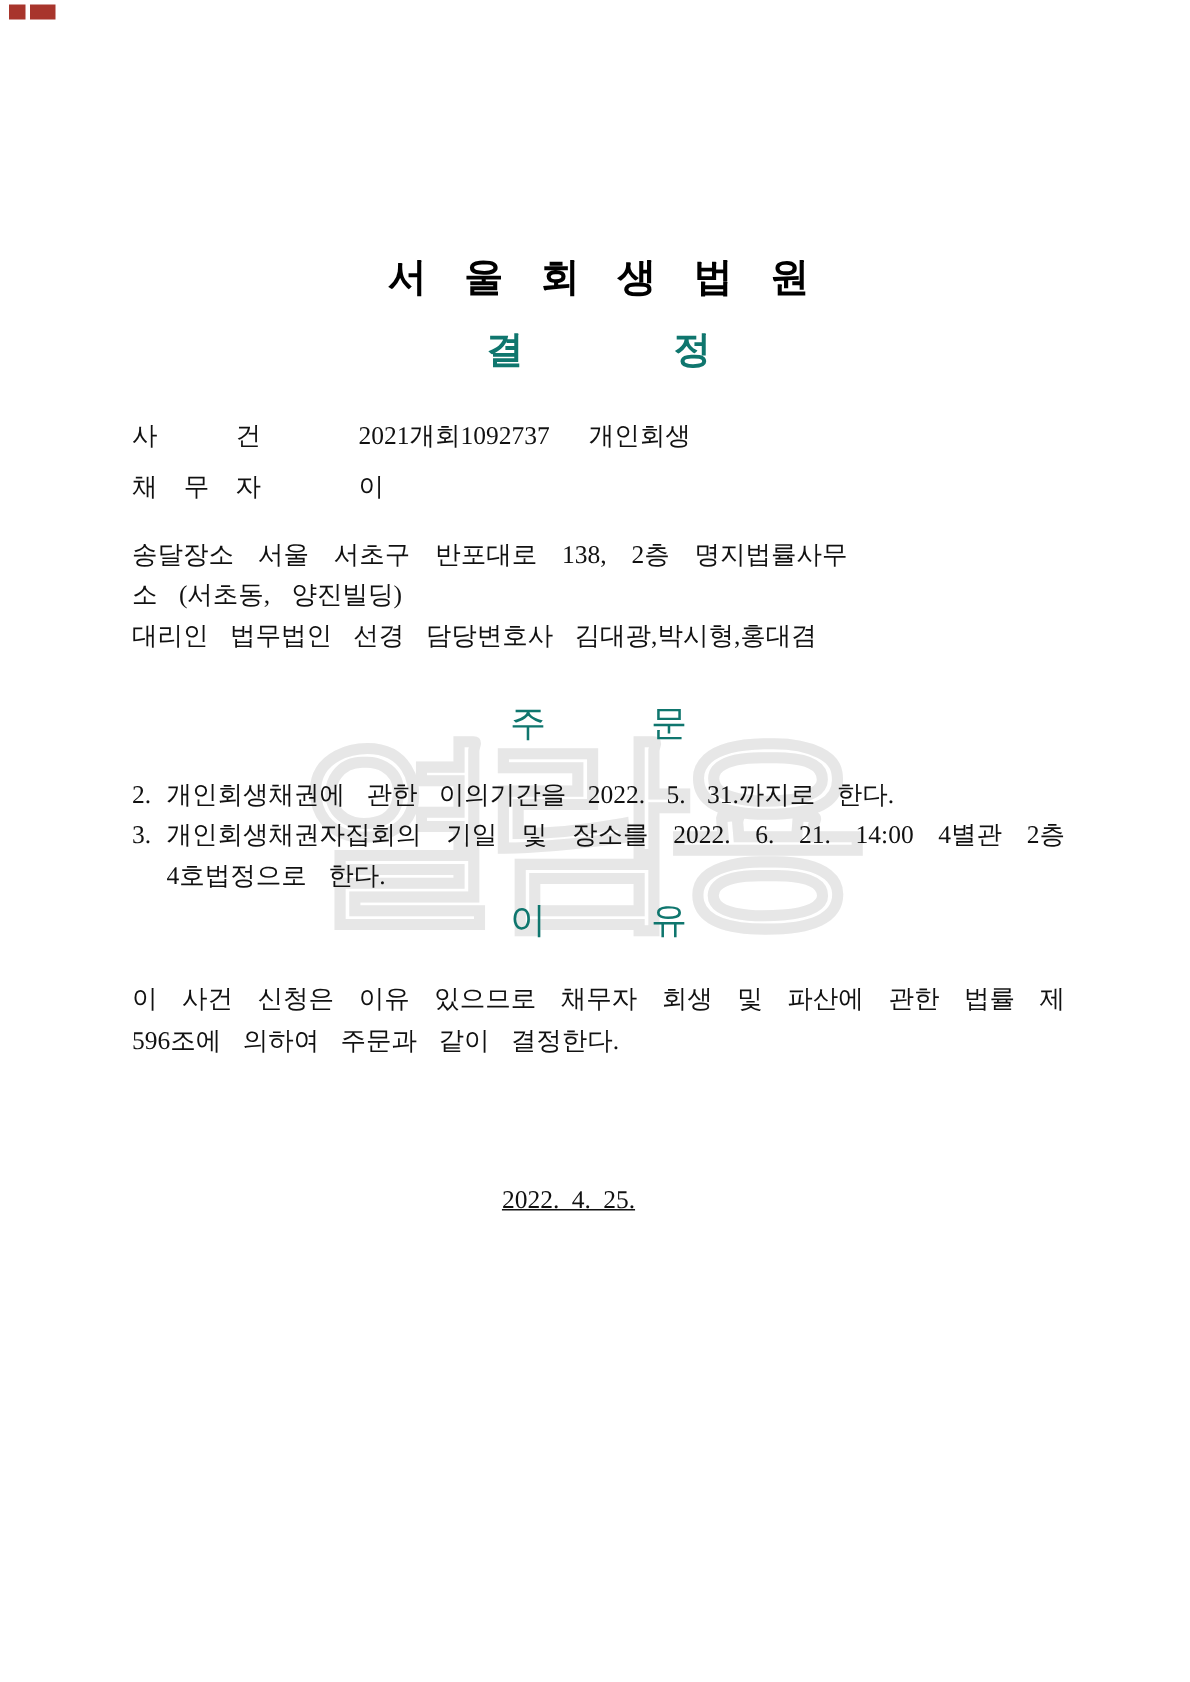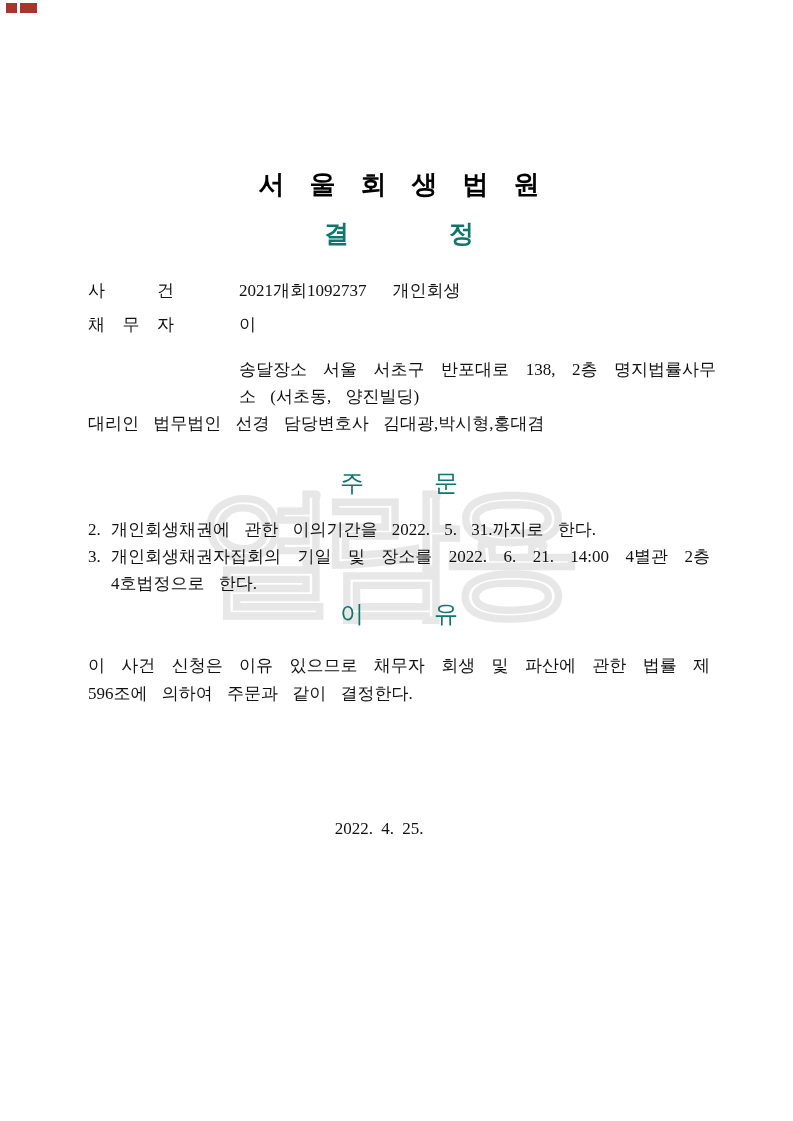--- a/index.html
+++ b/index.html
@@ -92,7 +92,6 @@
 
   .service-block {
     margin-top: 21px;
-    margin-left: 151px;
     width: 477px;
     text-align: justify;
     line-height: 27px;

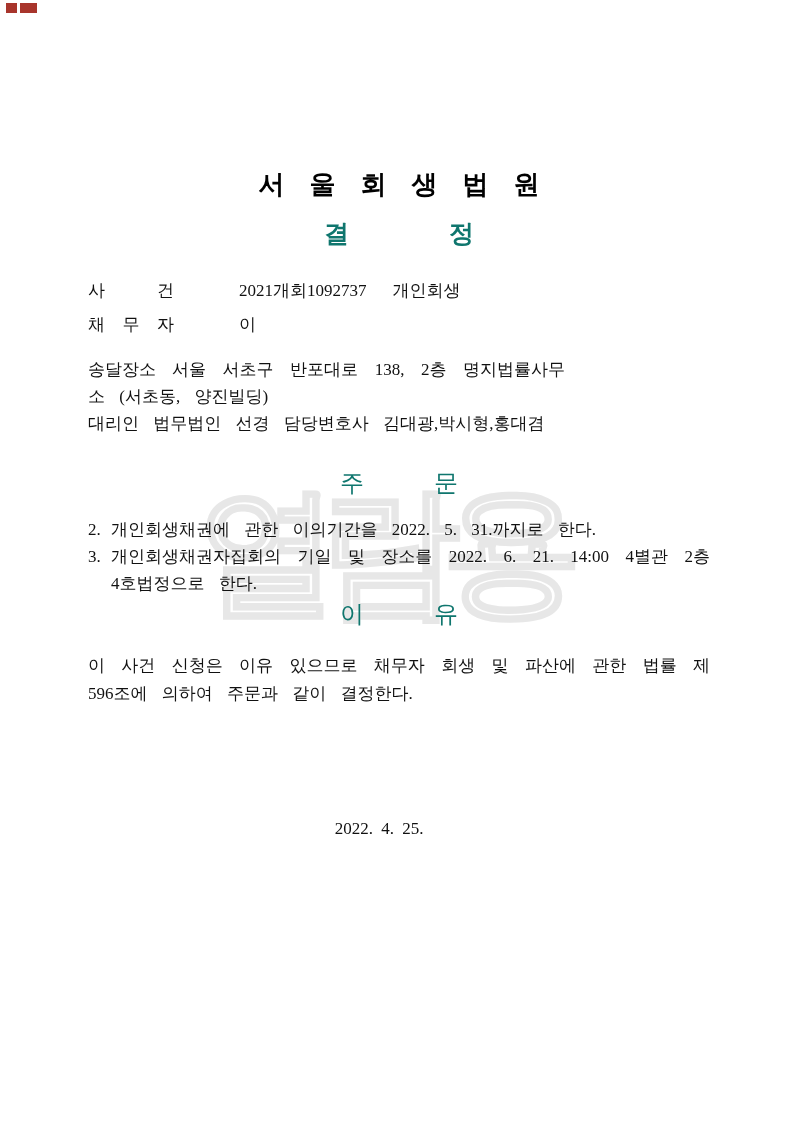--- a/index.html
+++ b/index.html
@@ -120,11 +120,12 @@
   }
 
   .decision-date {
-    margin-top: 110px;
+    margin-top: 81px;
     text-align: center;
     word-spacing: 4px;
     transform: translateX(-20px);
     line-height: 21px;
+    text-decoration: underline;
   }
 </style>
 </head>

